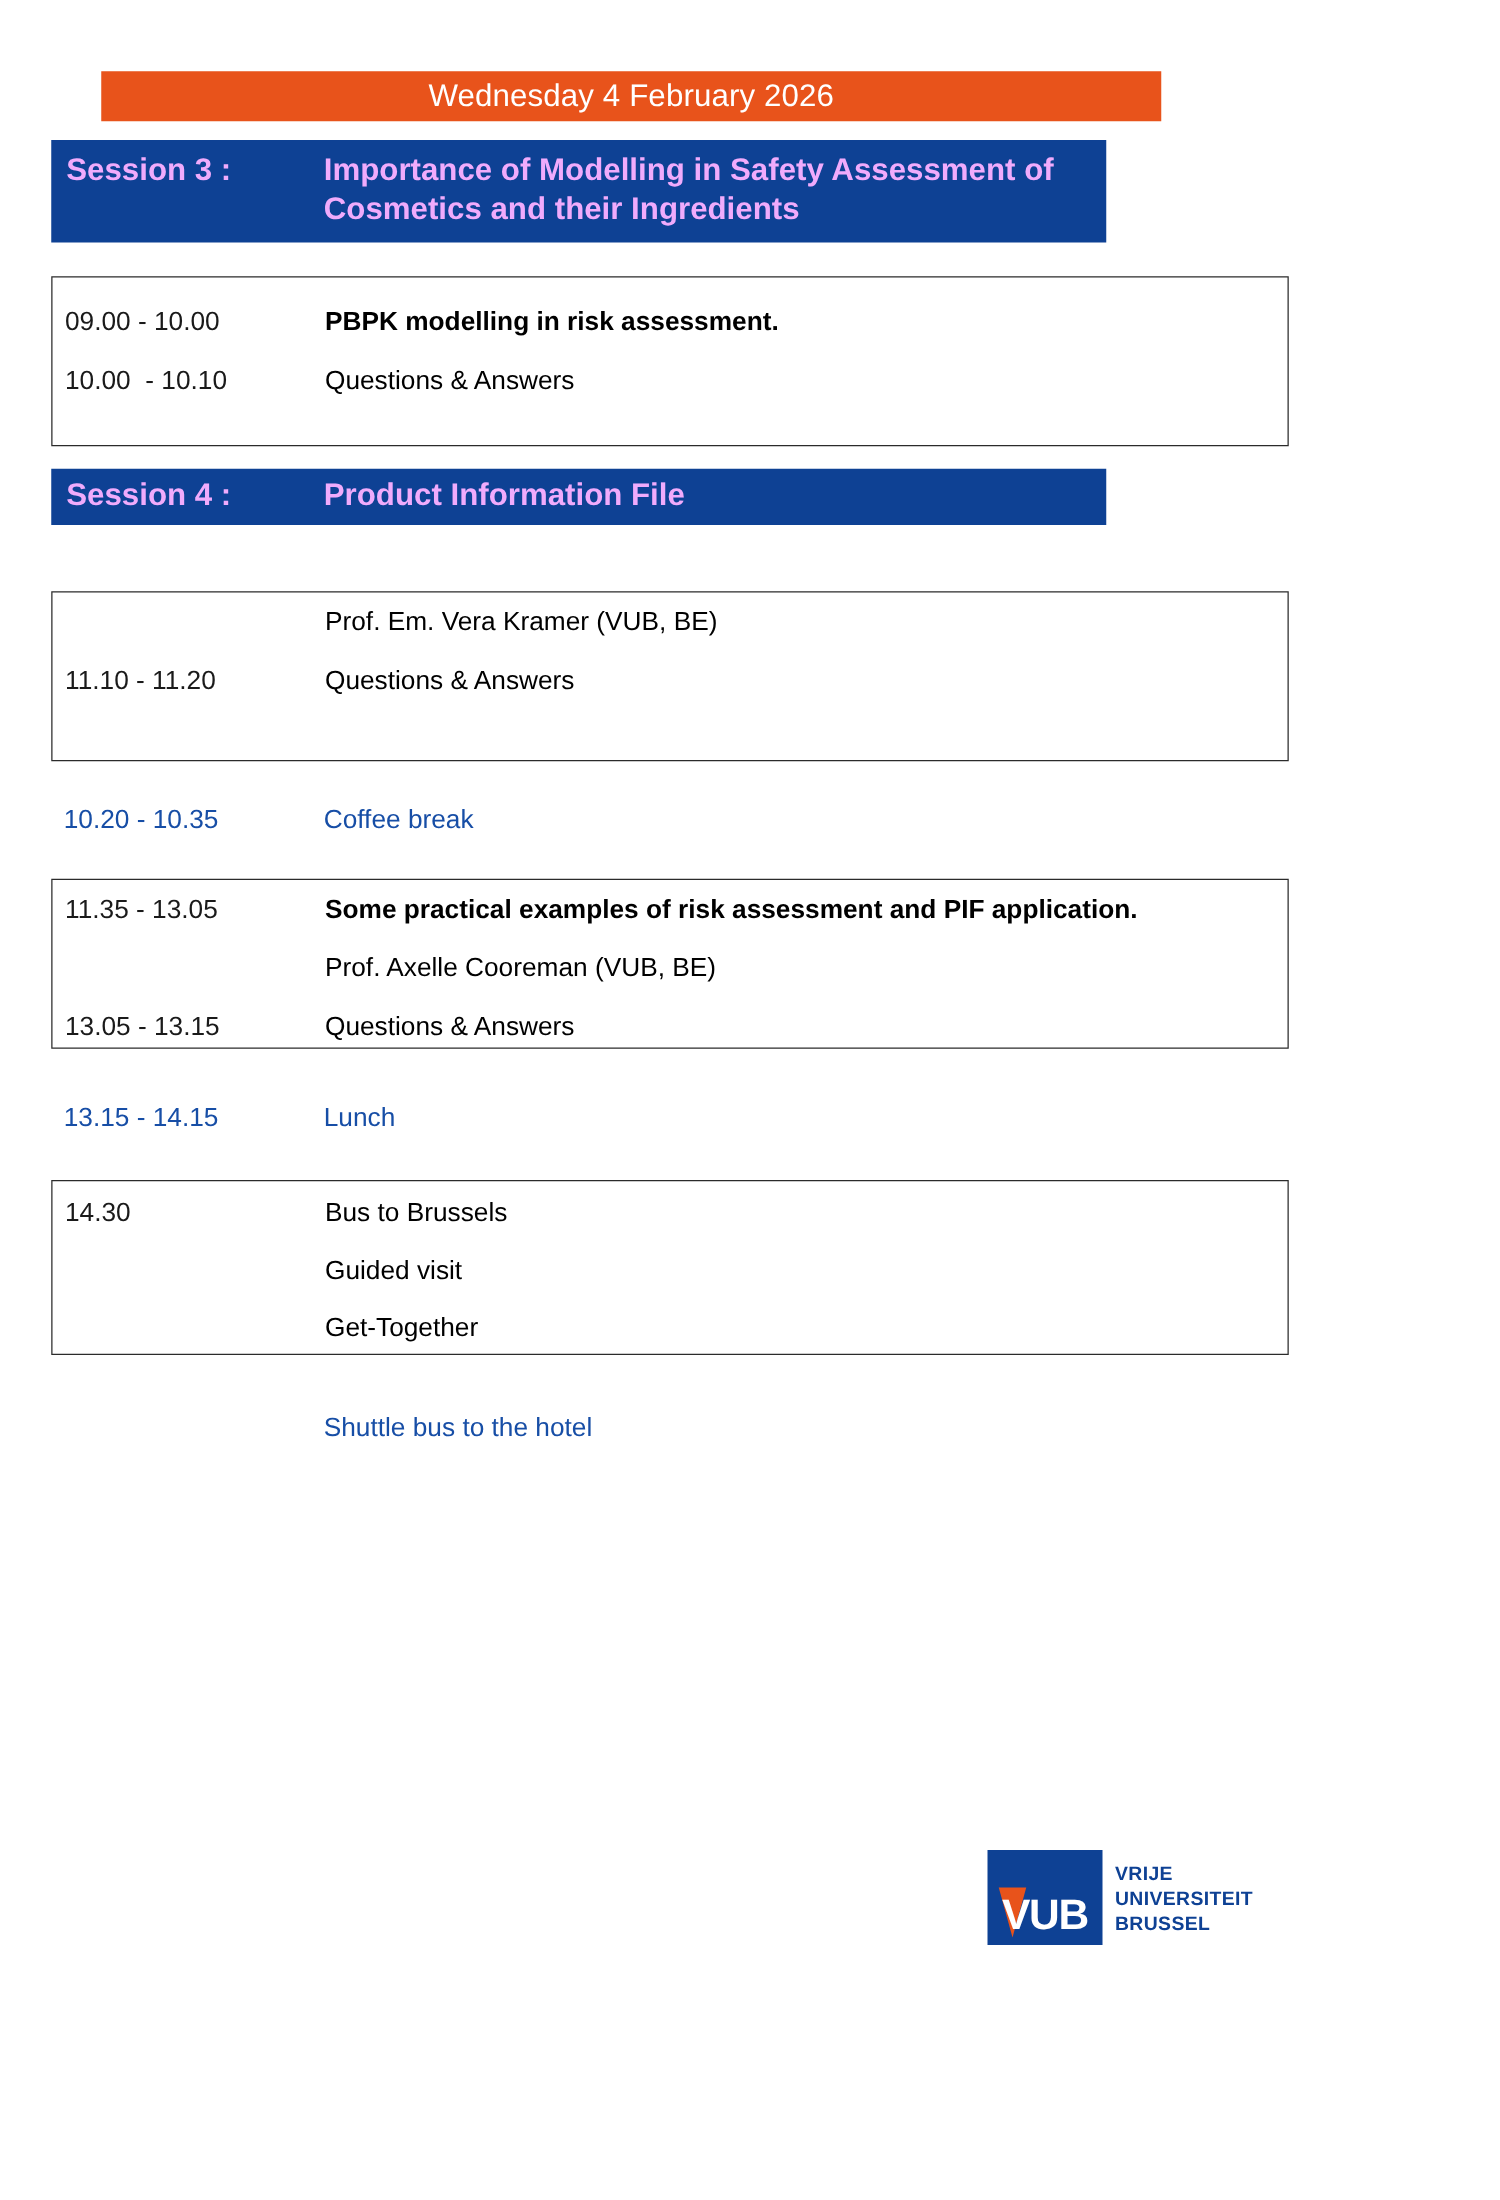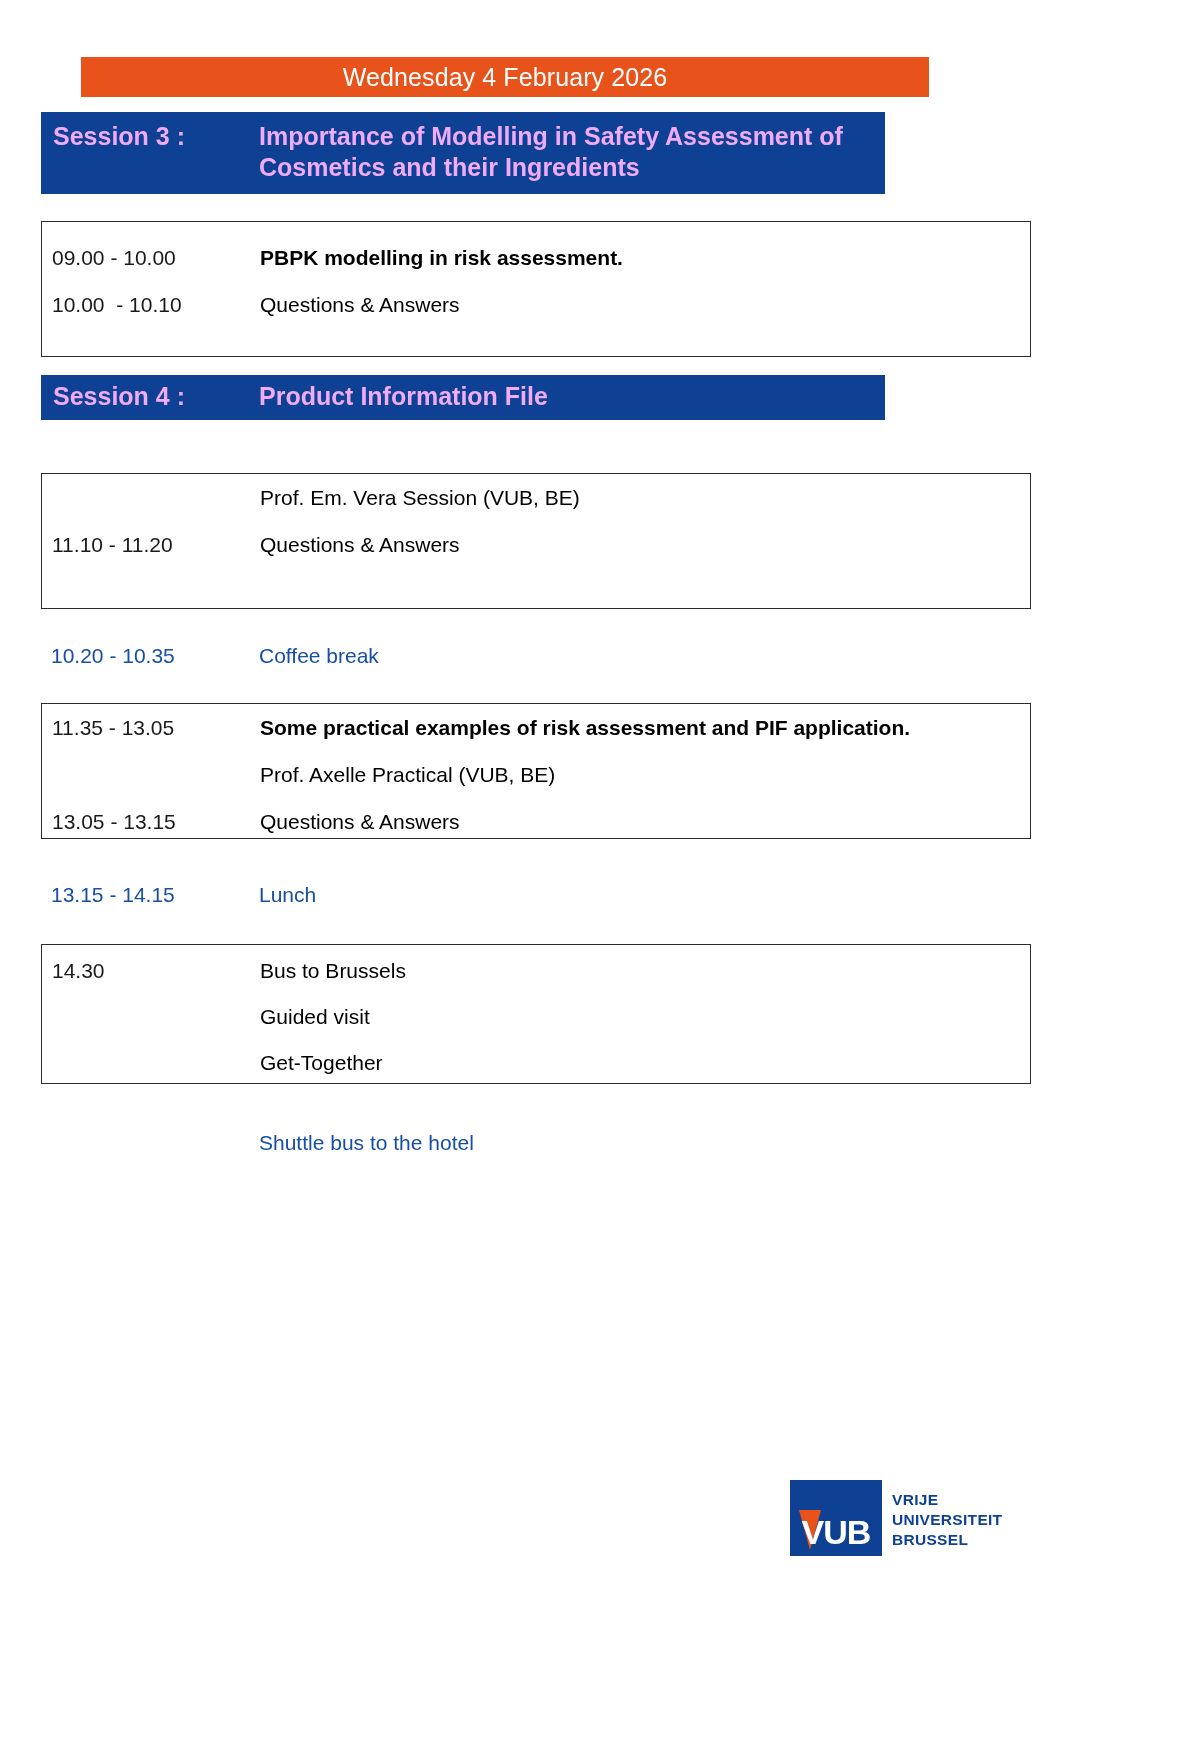--- a/index.html
+++ b/index.html
@@ -216,7 +216,7 @@
   <div class="block" id="block2">
     <div class="row">
       <div class="time"></div>
-      <div class="text">Prof. Em. Vera Session (VUB, BE)</div>
+      <div class="text">Prof. Em. Vera Kramer (VUB, BE)</div>
     </div>
     <div class="row">
       <div class="time">11.10 - 11.20</div>

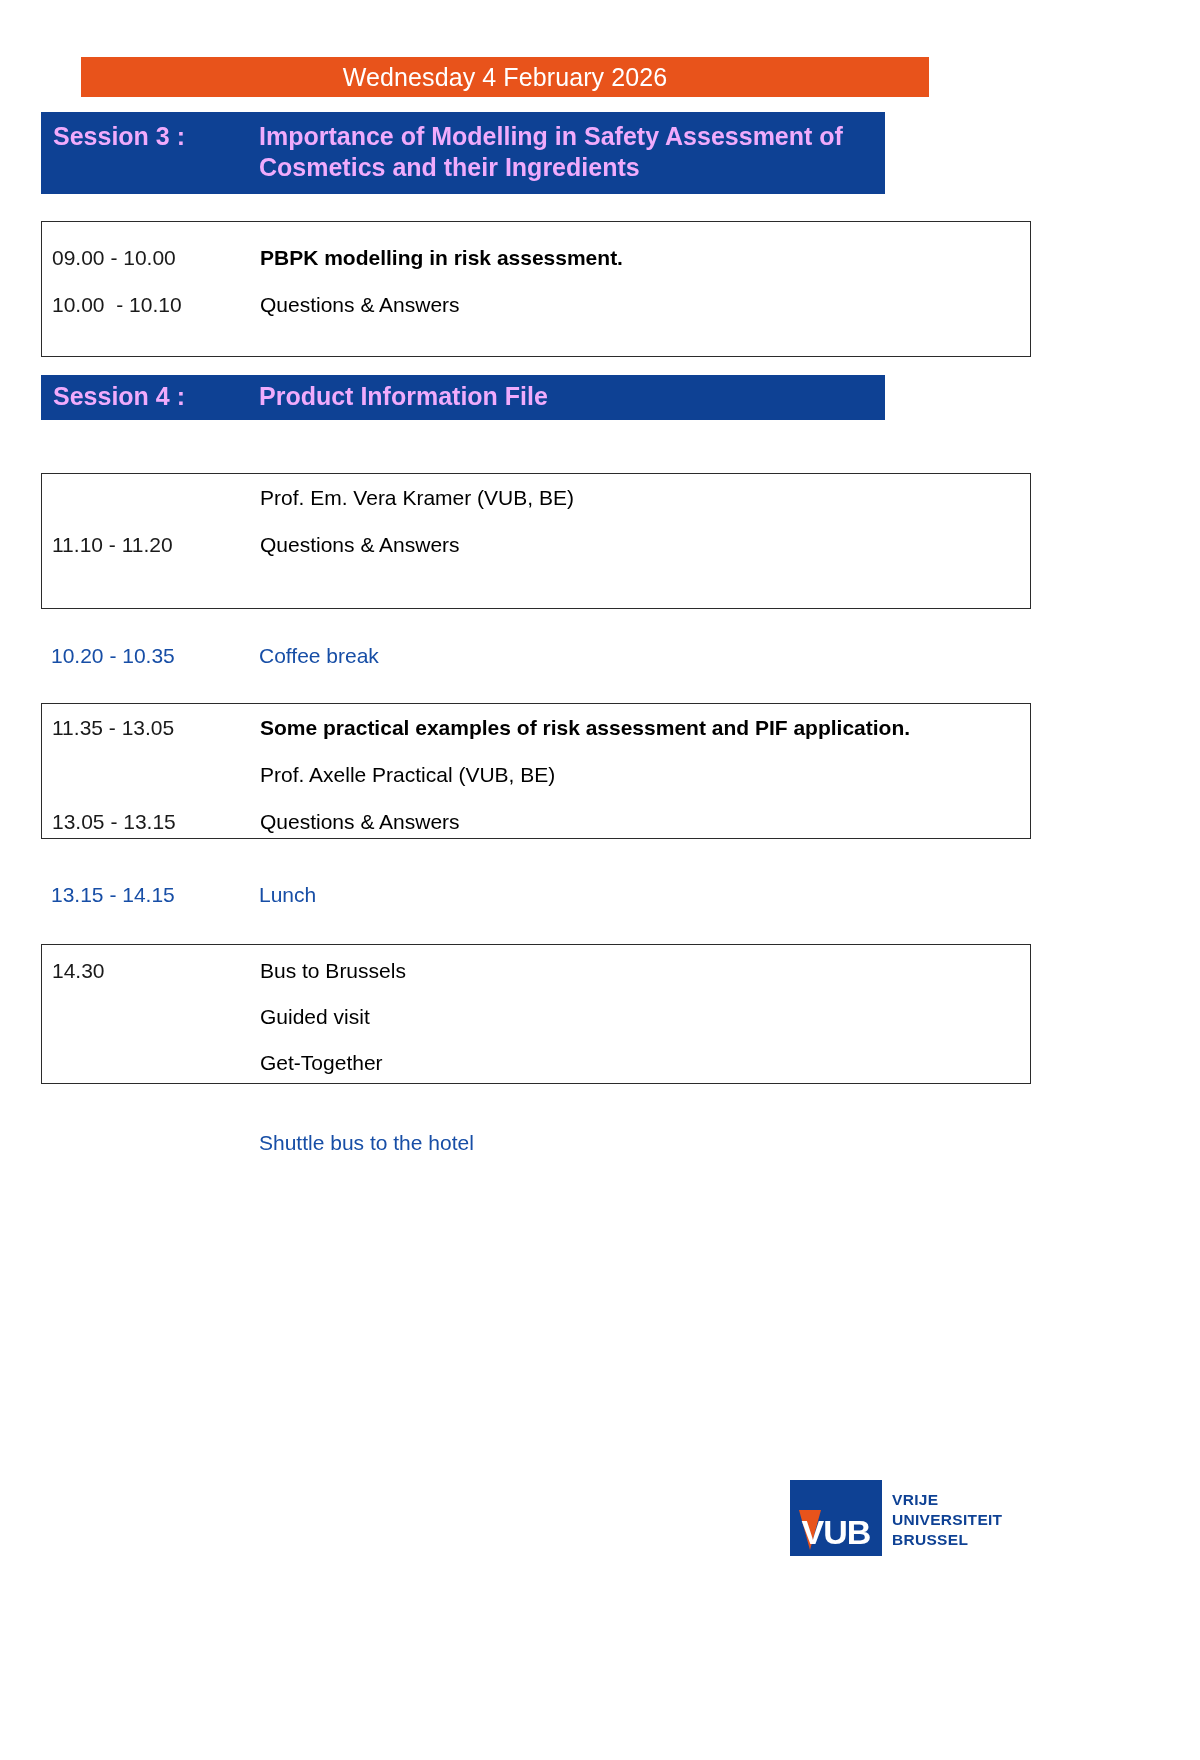--- a/index.html
+++ b/index.html
@@ -236,7 +236,7 @@
     </div>
     <div class="row">
       <div class="time"></div>
-      <div class="text">Prof. Axelle Practical (VUB, BE)</div>
+      <div class="text">Prof. Axelle Cooreman (VUB, BE)</div>
     </div>
     <div class="row">
       <div class="time">13.05 - 13.15</div>

